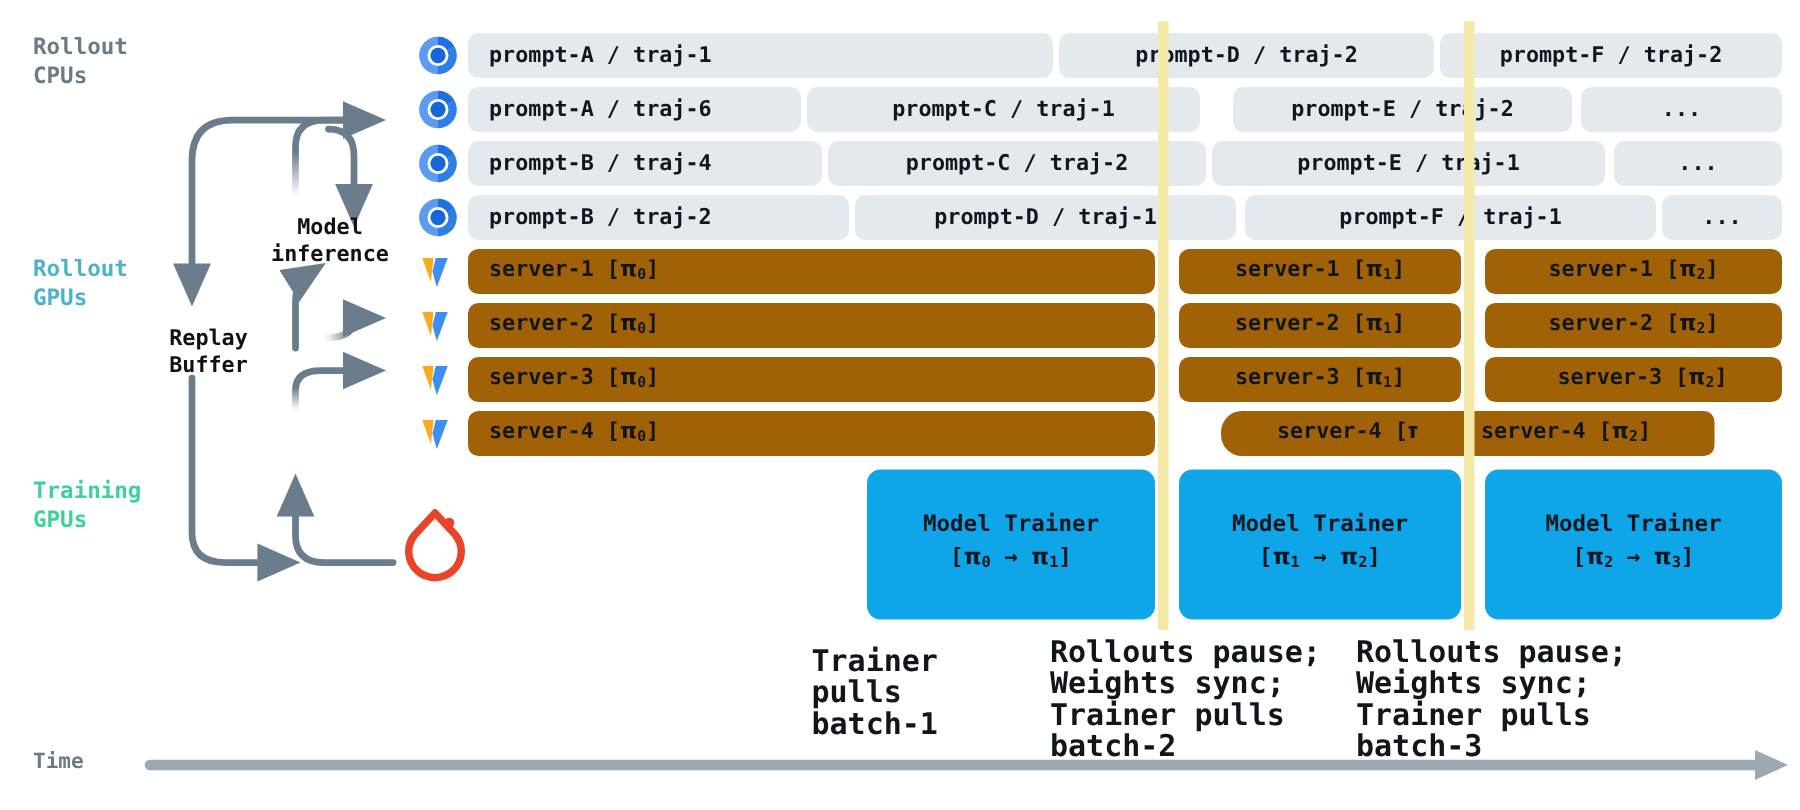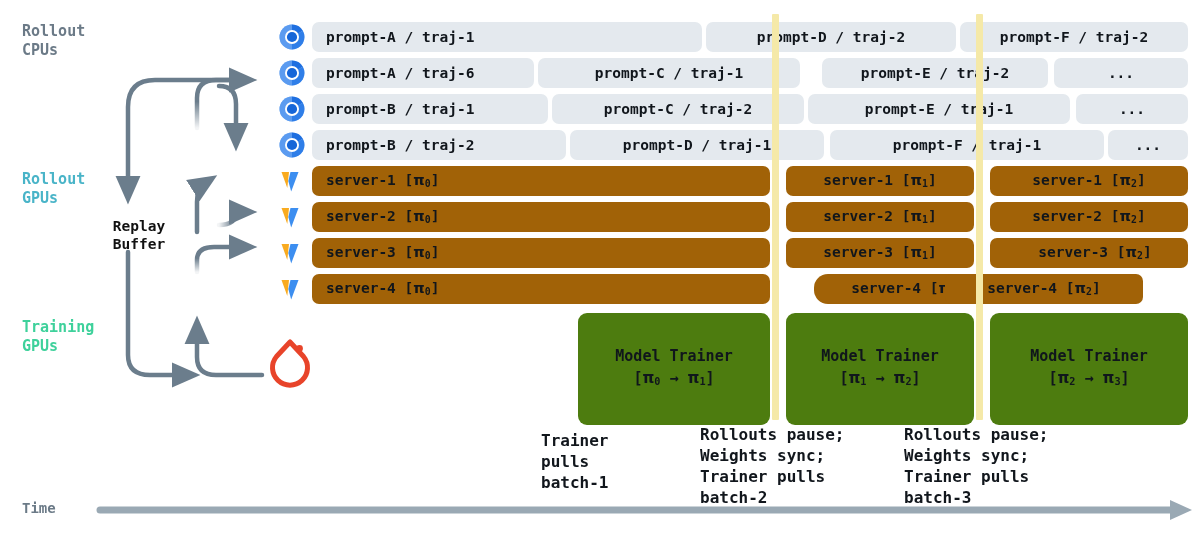--- a/index.html
+++ b/index.html
@@ -179,7 +179,7 @@
   </svg>
       </div>
       <div class="bar bar-cpu" style="left: 312px; top: 94px; width: 236px;">
-        <span>prompt-B / traj-1</span>
+        <span>prompt-B / traj-4</span>
       </div>
       <div class="bar bar-cpu center" style="left: 552px; top: 94px; width: 252px;">
         <span>prompt-C / traj-2</span>

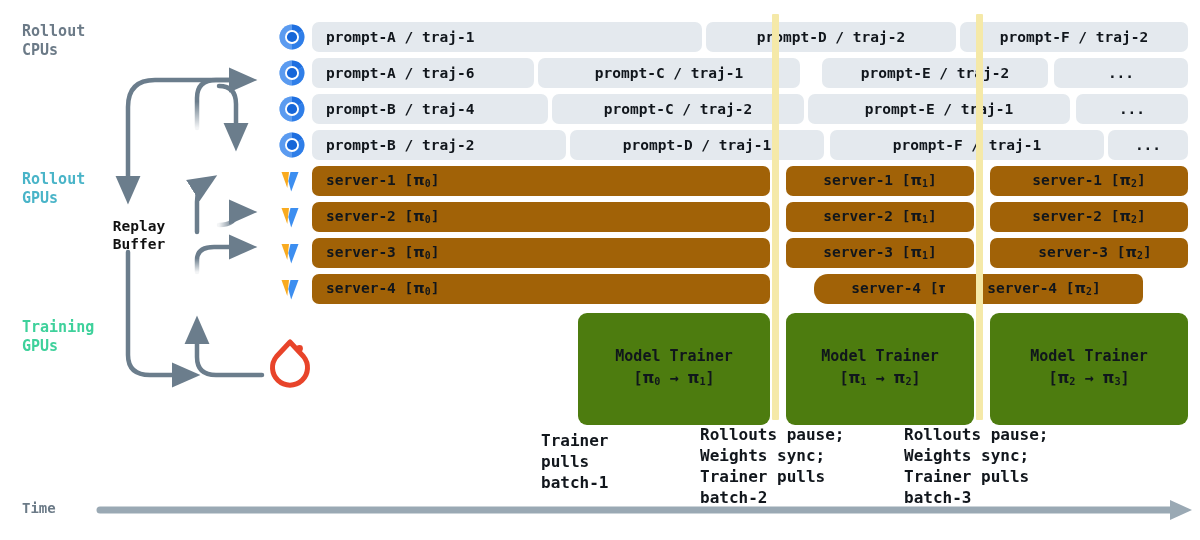--- a/index.html
+++ b/index.html
@@ -115,6 +115,8 @@
     </g>
   </svg>
 
+  <div class="flow-text ft-inference">Model
+inference</div>
   <div class="flow-text ft-replay">Replay
 Buffer</div>
 

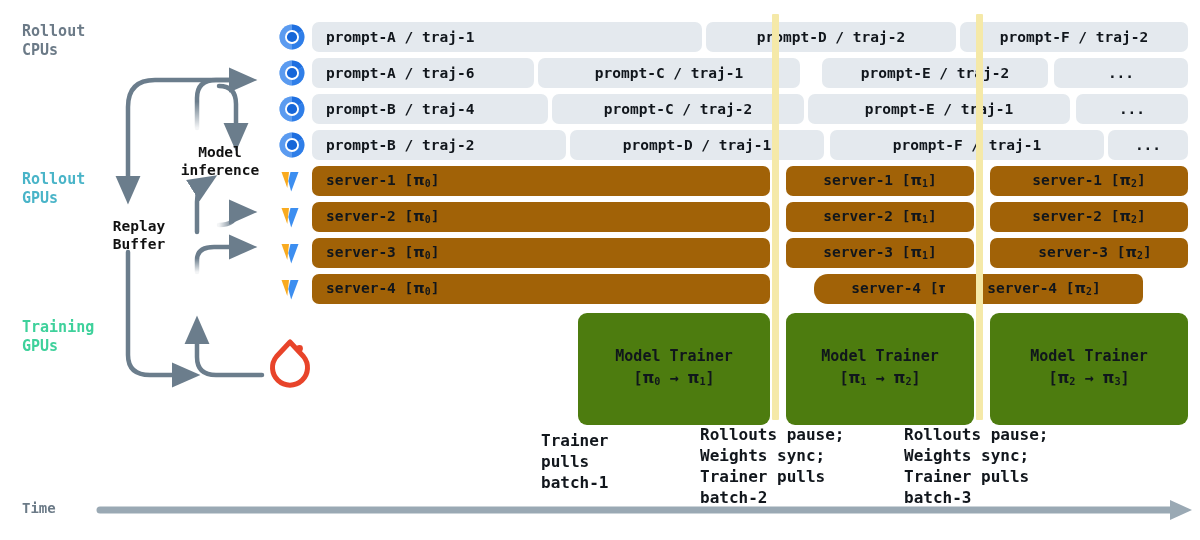--- a/index.html
+++ b/index.html
@@ -43,8 +43,8 @@
 
   
   .trainer{
-    position:absolute;top:313px;height:112px;border-radius:9px;
-    background:#4d7c0f;display:flex;flex-direction:column;
+    position:absolute;top:313px;height:100px;border-radius:9px;
+    background:#0ea5e9;display:flex;flex-direction:column;
     align-items:center;justify-content:center;
     font-size:15px;font-weight:bold;color:#10161c;line-height:22px;
   }

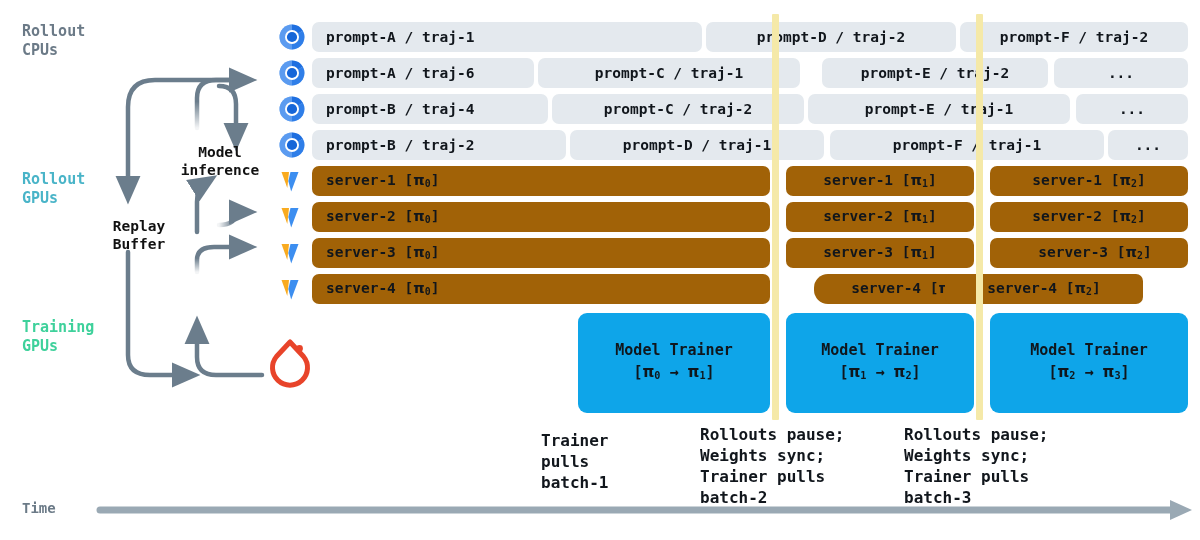--- a/index.html
+++ b/index.html
@@ -54,7 +54,7 @@
 
   
   .anno{
-    position:absolute;font-size:16px;font-weight:bold;color:#11161c;
+    position:absolute;font-size:20px;font-weight:bold;color:#11161c;
     line-height:21px;white-space:pre-line;
   }
 

